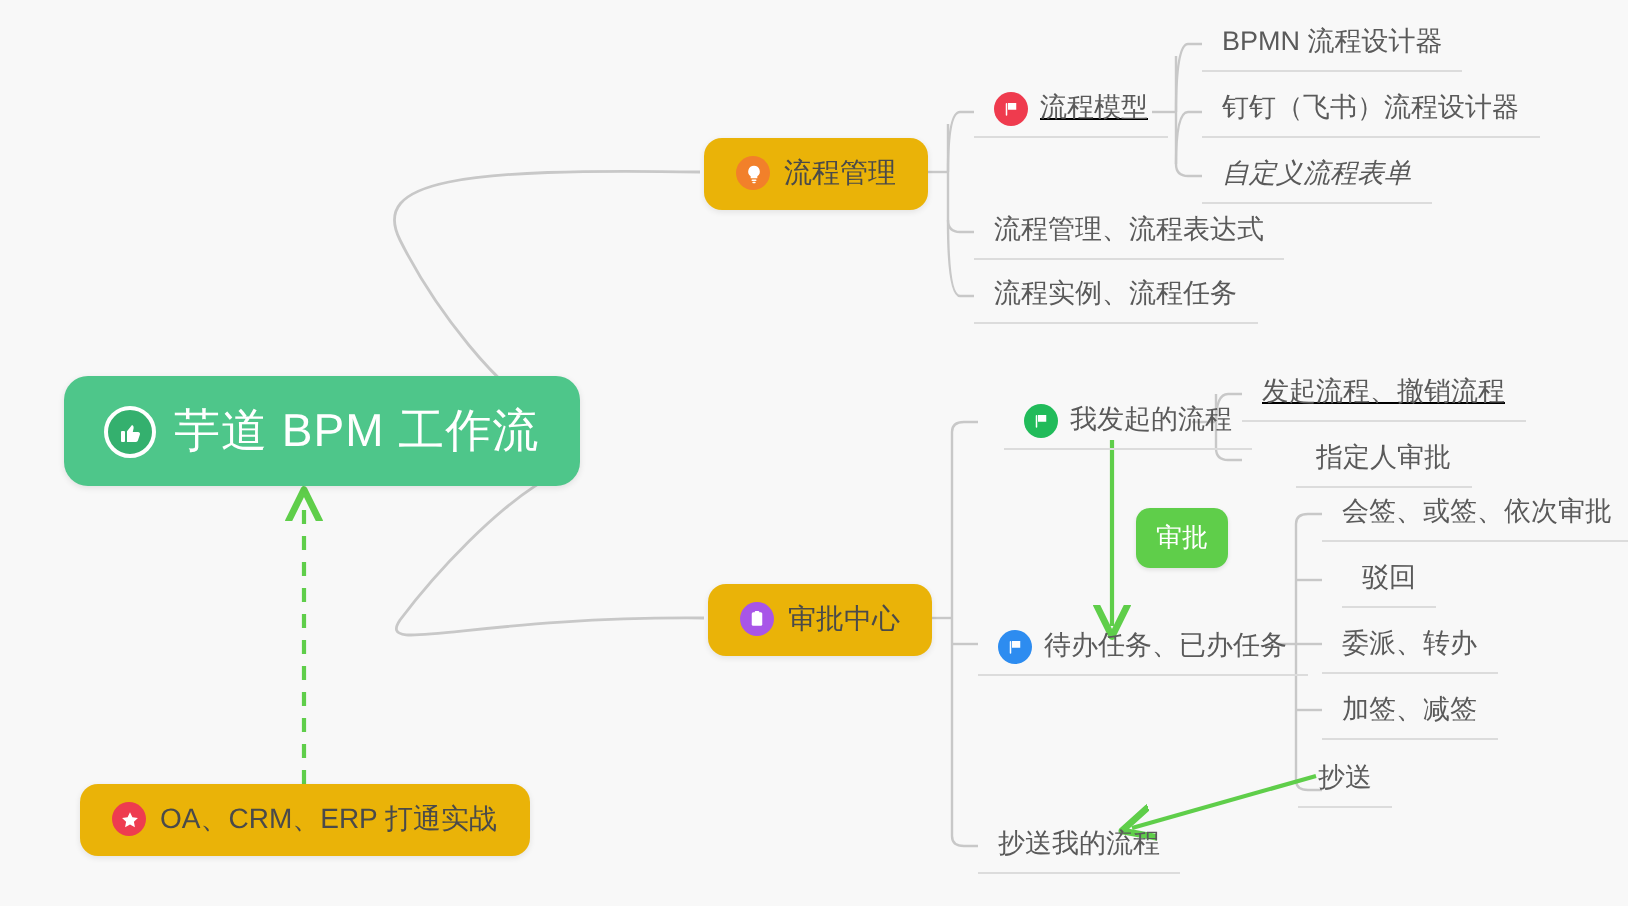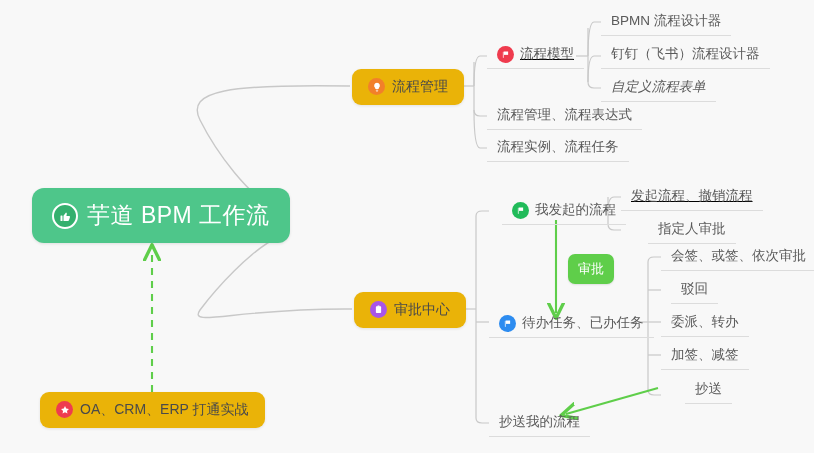--- a/index.html
+++ b/index.html
@@ -238,7 +238,7 @@
     <span class="leaf-label">委派、转办</span>
   </div>
 
-  <div class="leaf-node" style="left:685px;top:376px;align-items:center;">
+  <div class="leaf-node" style="left:649px;top:376px;align-items:center;">
     <span class="leaf-label">抄送</span>
   </div>
 

